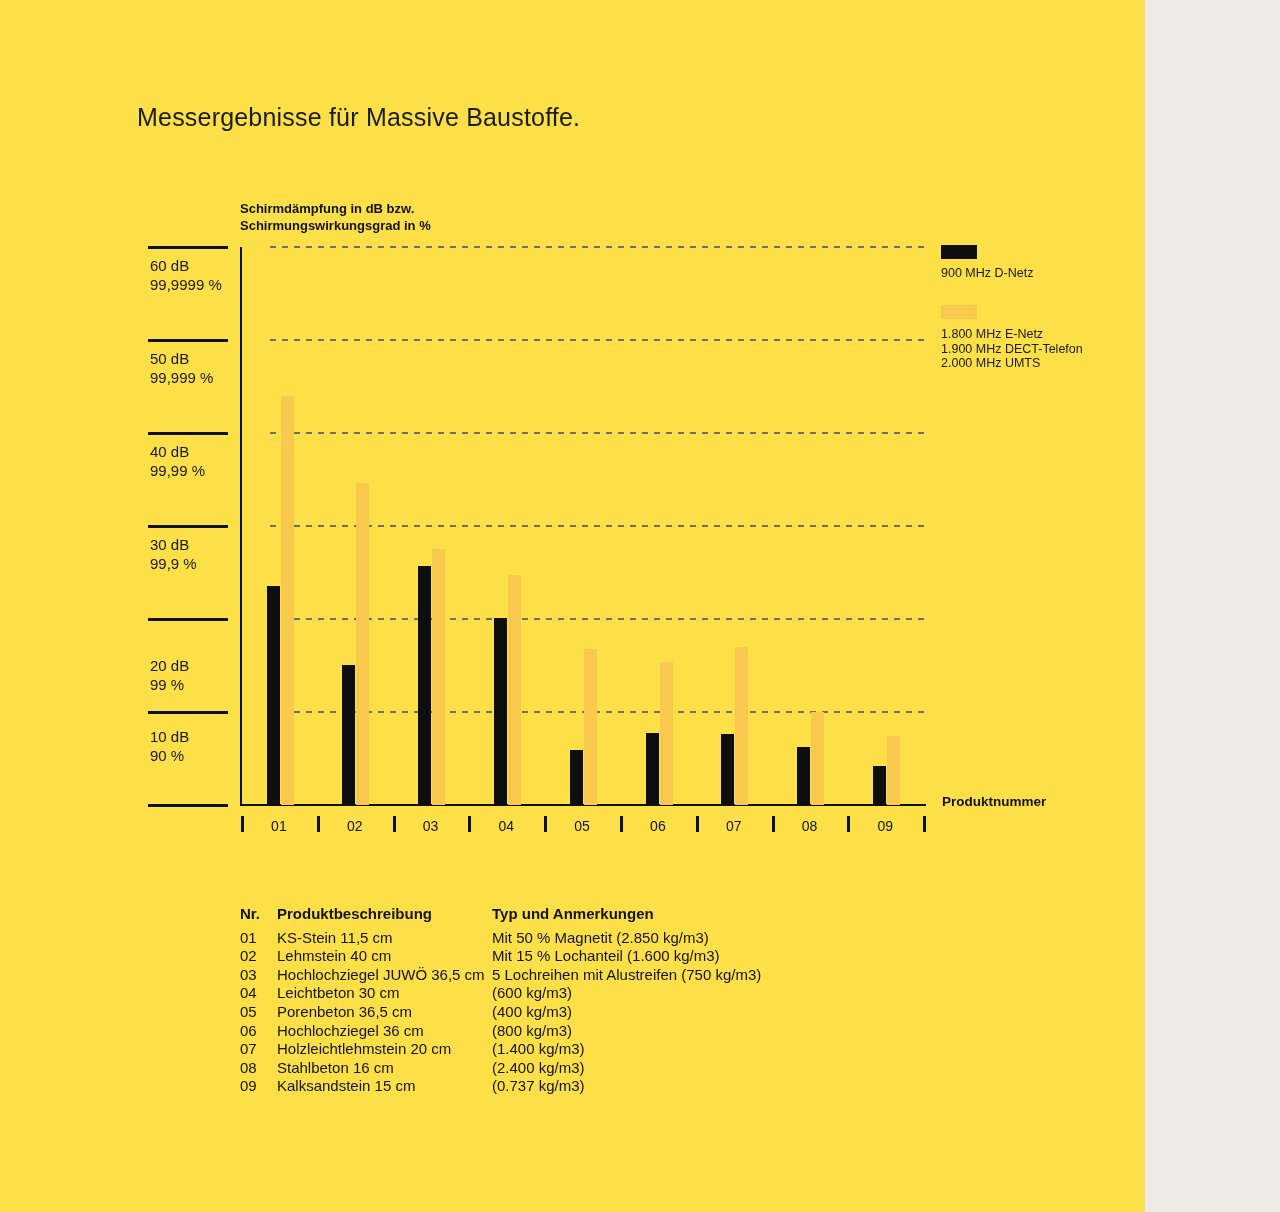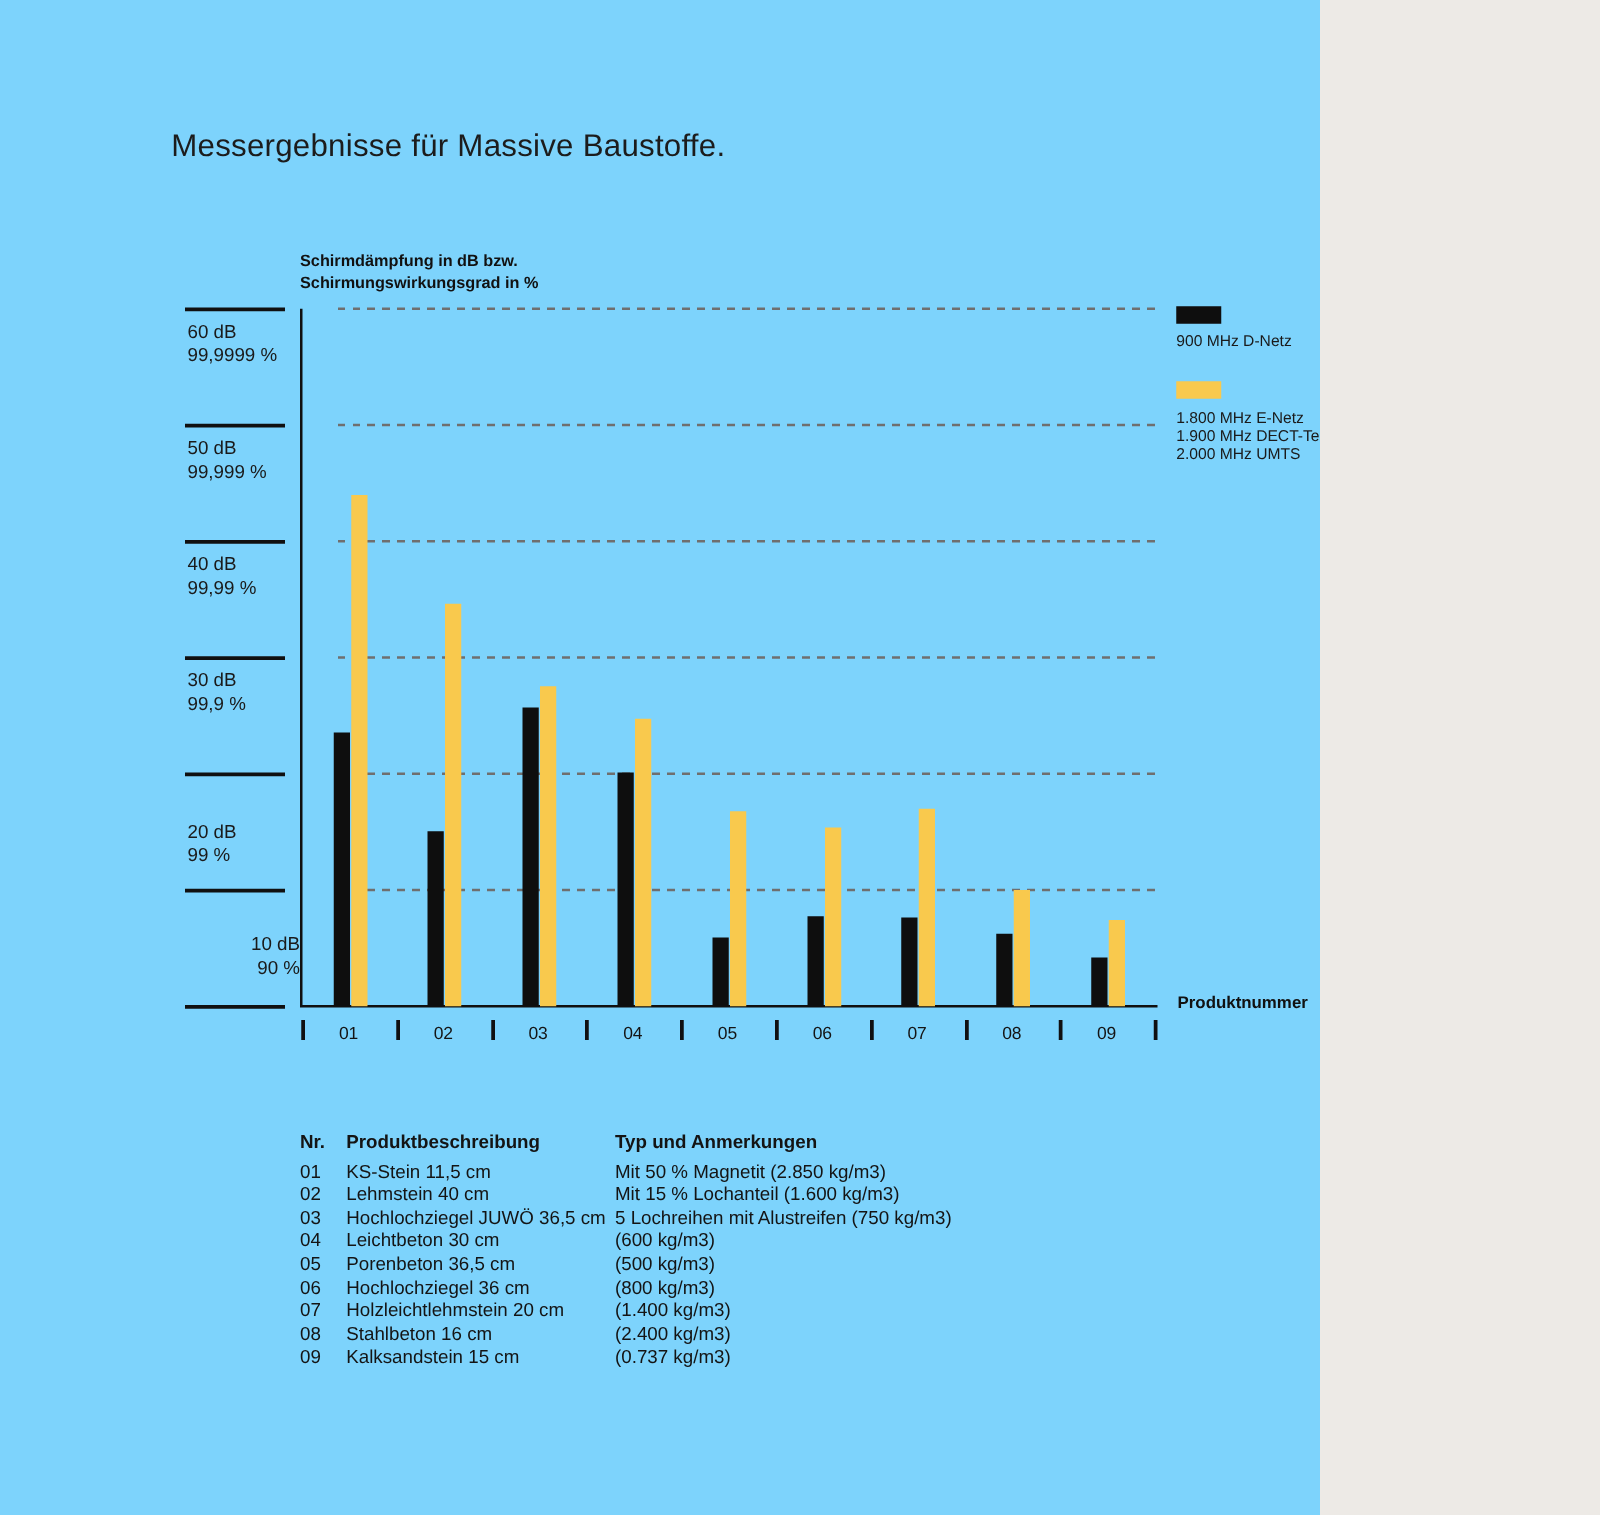--- a/index.html
+++ b/index.html
@@ -4,7 +4,7 @@
 <style>
   html,body{margin:0;padding:0;background:#EDEAE6;}
   .canvas{
-    position:relative;width:1056px;height:1212px;background:#7dd3fc;
+    position:relative;width:1145px;height:1212px;background:#fde047;
     font-family:"Liberation Sans",sans-serif;color:#1a1a1a;overflow:hidden;
   }
   .abs{position:absolute;}

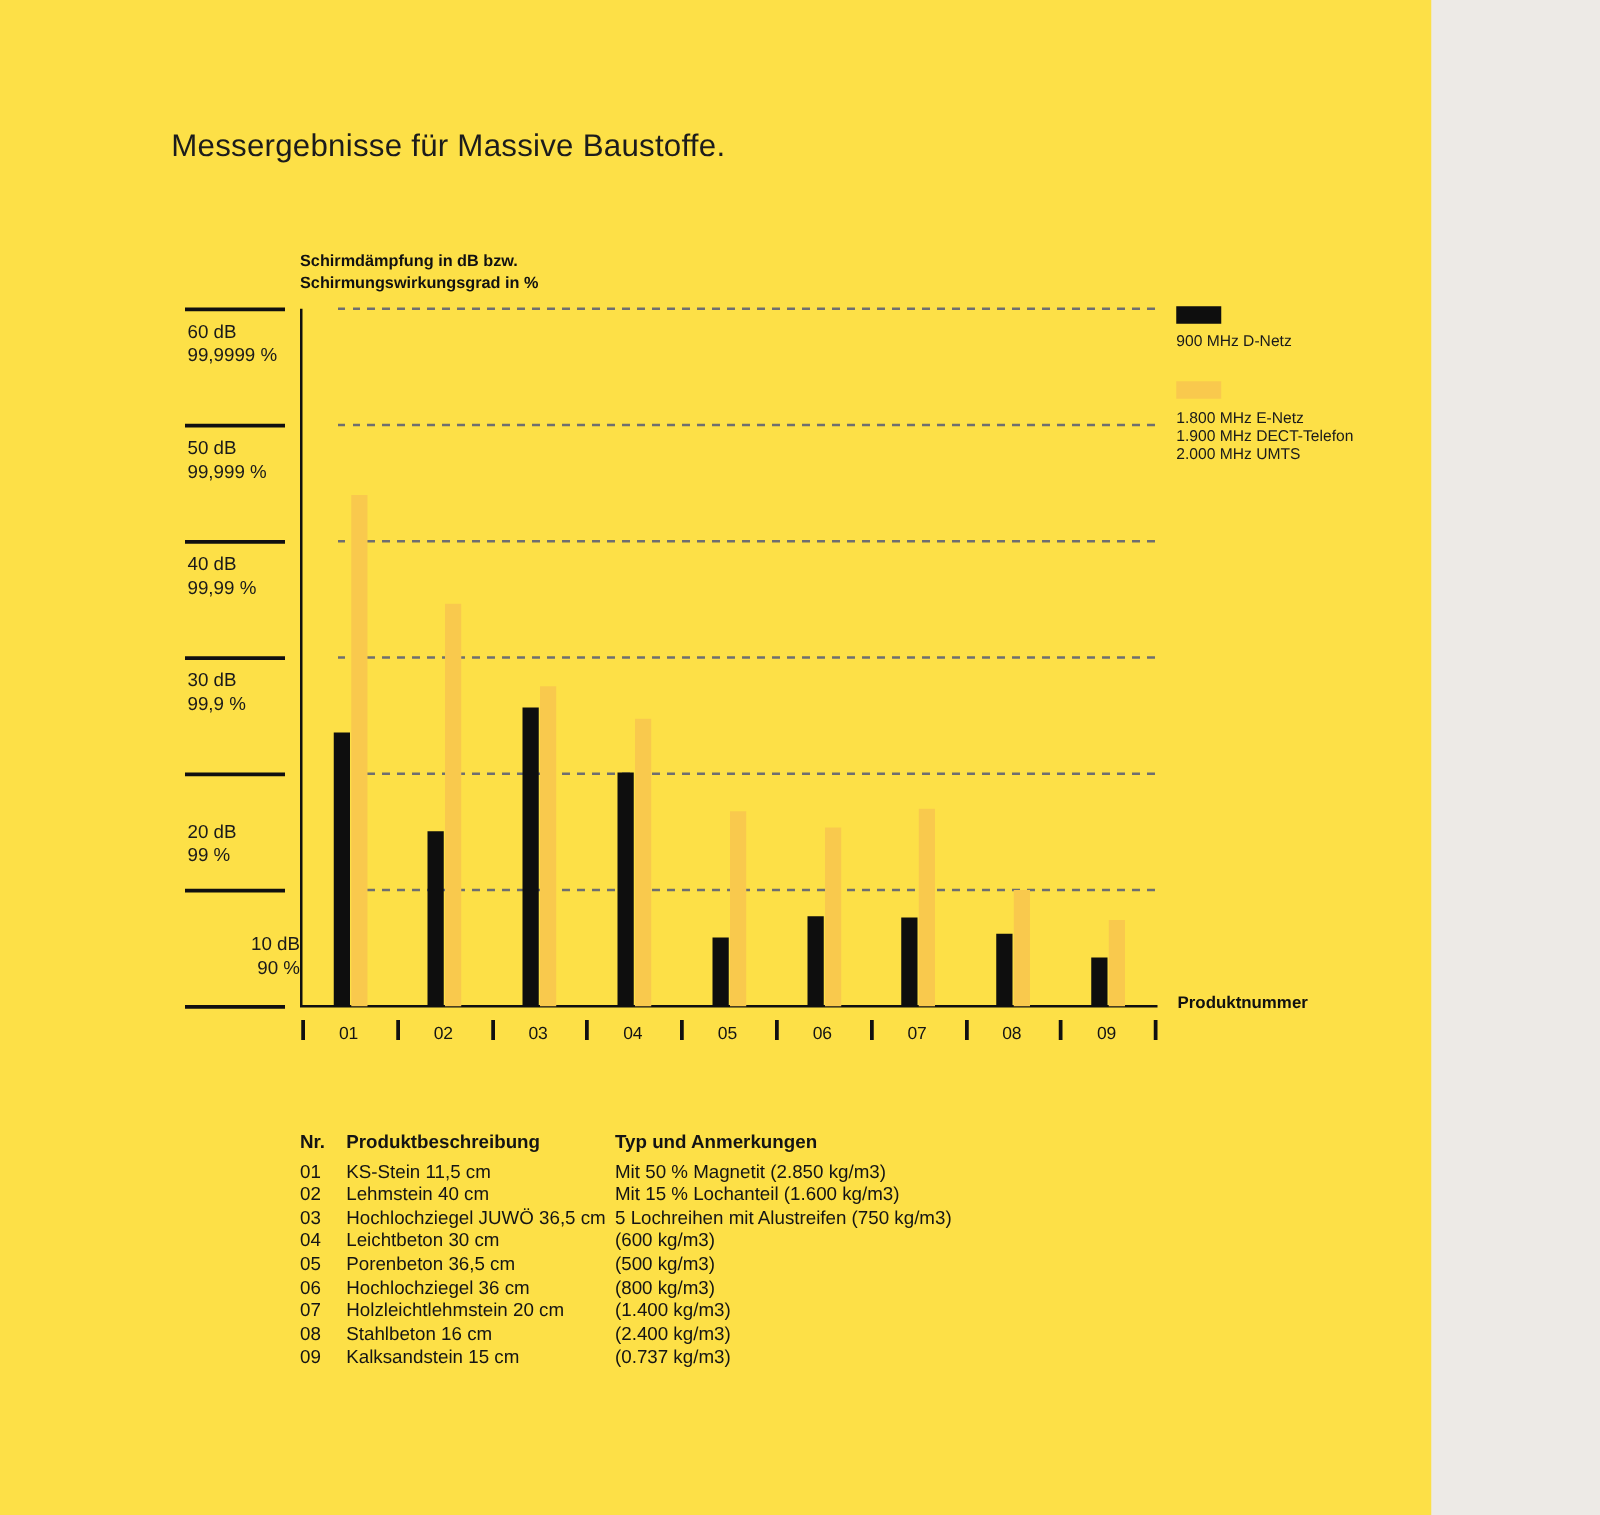--- a/index.html
+++ b/index.html
@@ -61,7 +61,7 @@
 99 %</div>
       <div class="abs" style="left: 270px; top: 711px; width: 655px; height: 2px; background: repeating-linear-gradient(90deg, rgb(111, 111, 111) 0px, rgb(111, 111, 111) 6px, transparent 6px, transparent 12px);"></div>
       <div class="abs" style="left: 148px; top: 710.5px; width: 80px; height: 3px; background: rgb(16, 16, 16);"></div>
-      <div class="abs ylab" style="left: 150px; top: 746px; width: 90px; text-align: right;">10 dB
+      <div class="abs ylab" style="left: 150px; top: 727px; width: 90px;">10 dB
 90 %</div>
       <div class="abs" style="left: 148px; top: 803.5px; width: 80px; height: 3px; background: rgb(16, 16, 16);"></div>
       <div class="abs" style="left: 240px; top: 247px; width: 1.5px; height: 558px; background: rgb(16, 16, 16);"></div>

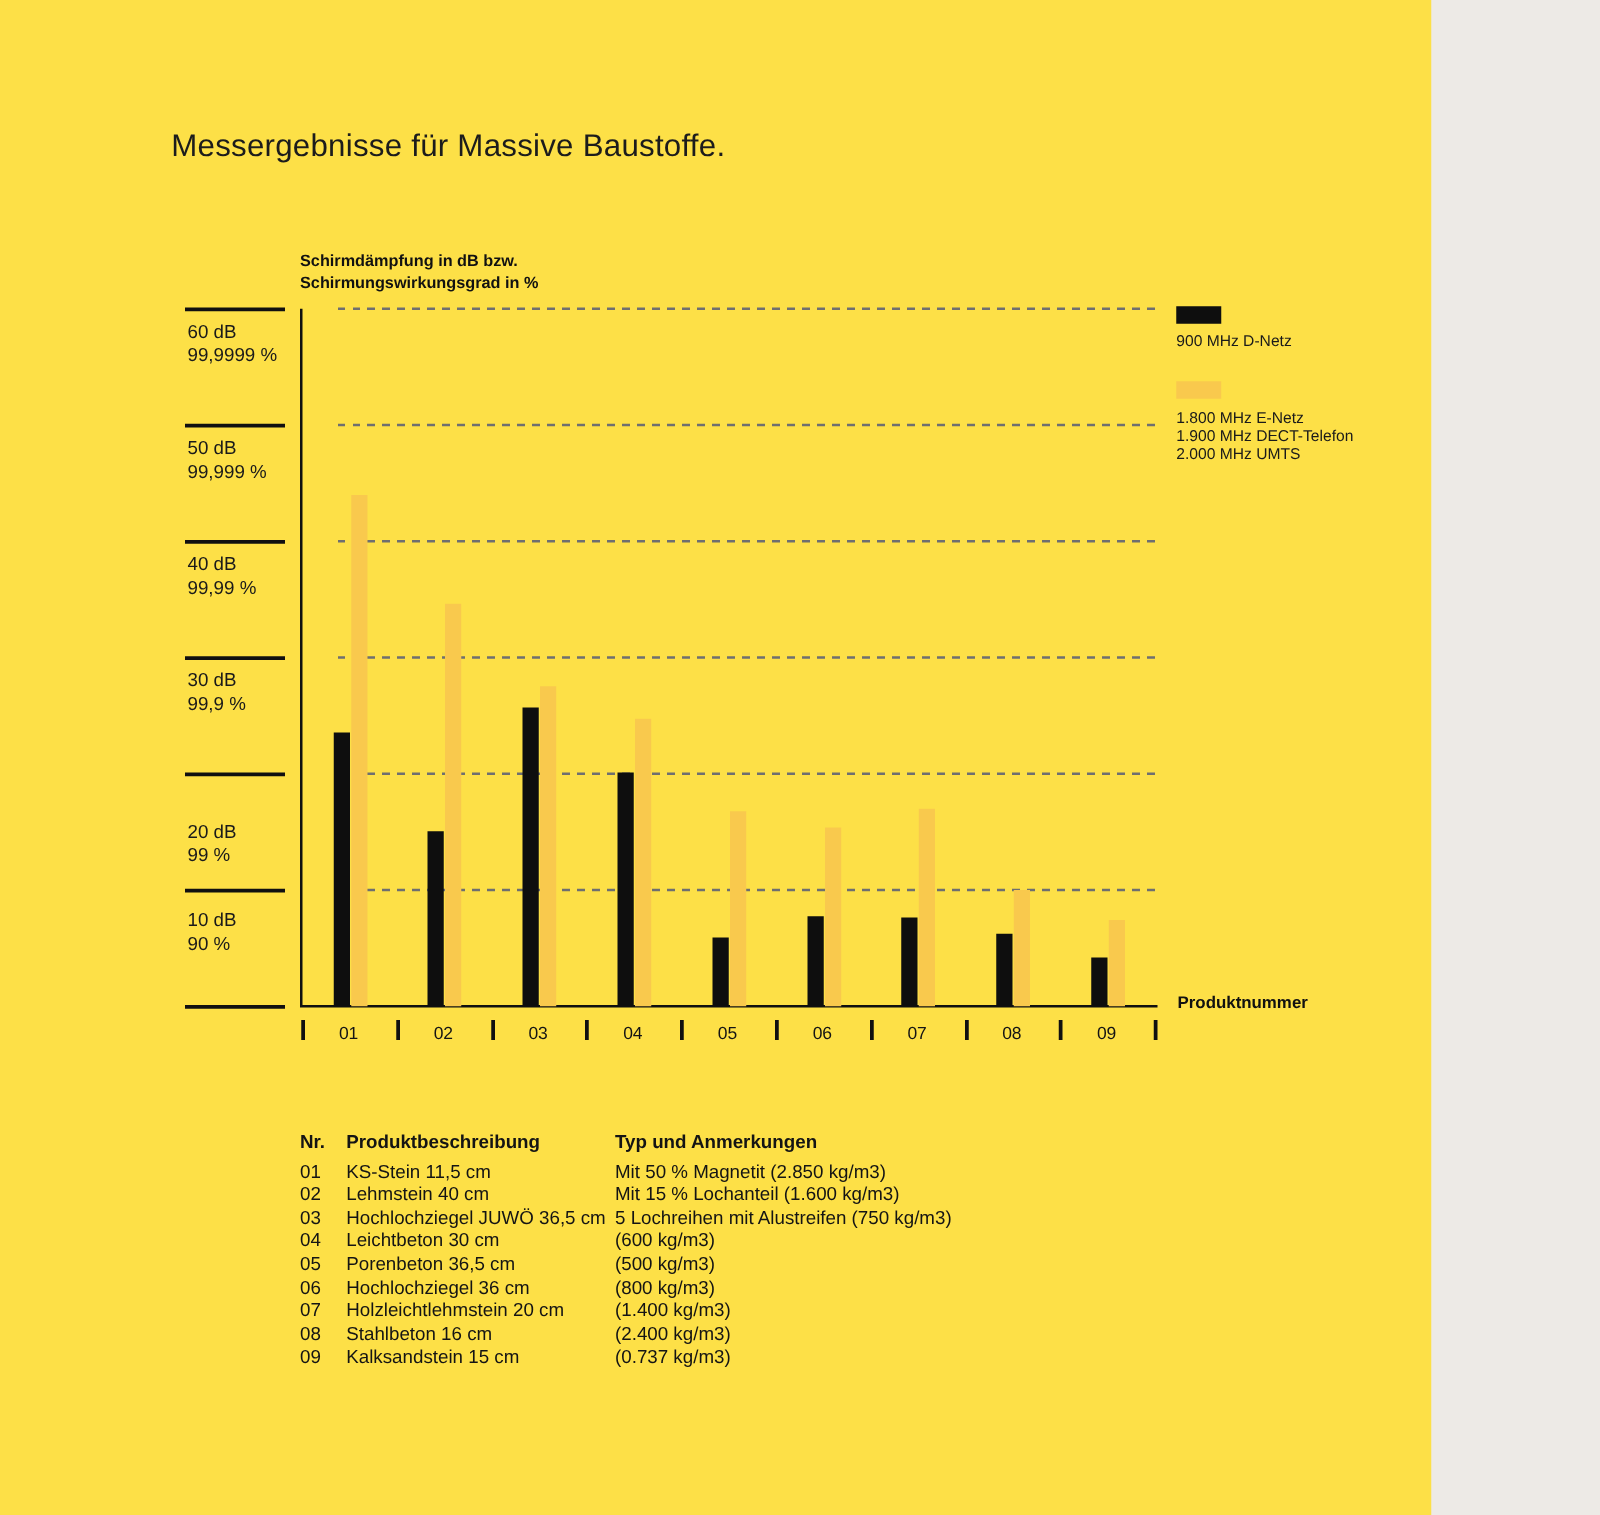--- a/index.html
+++ b/index.html
@@ -145,7 +145,7 @@
       <div class="trow">
         <div>05</div>
         <div>Porenbeton 36,5 cm</div>
-        <div>(500 kg/m3)</div>
+        <div>(400 kg/m3)</div>
       </div>
       <div class="trow">
         <div>06</div>

